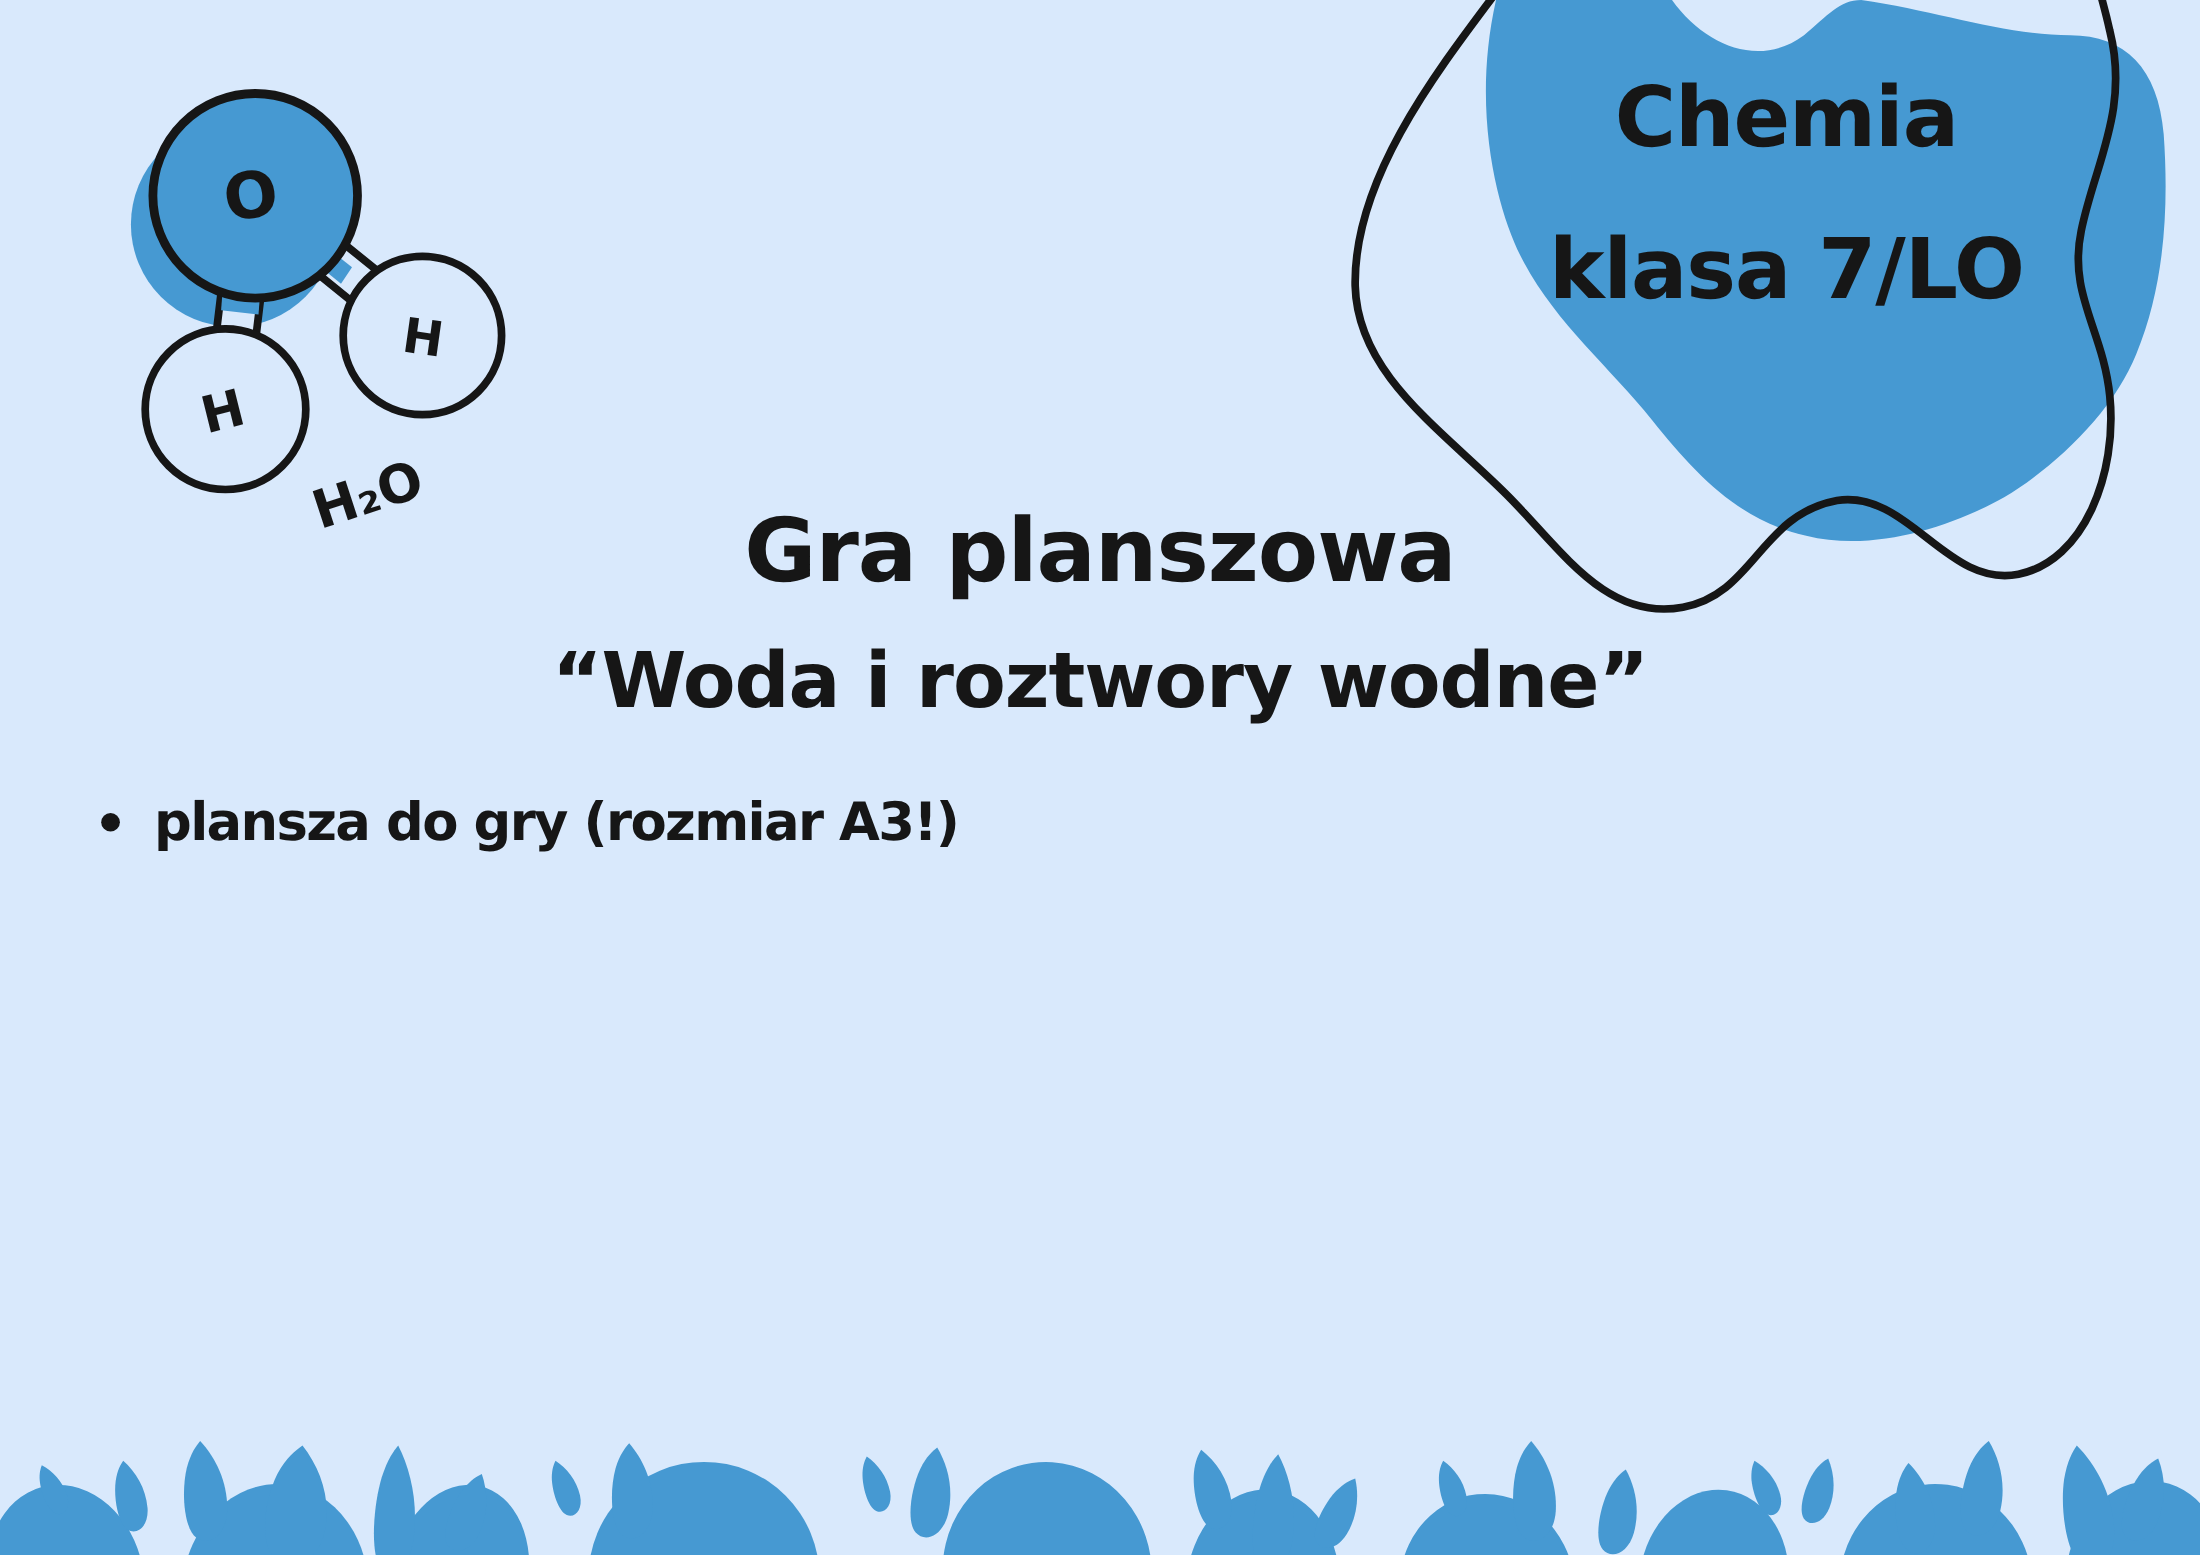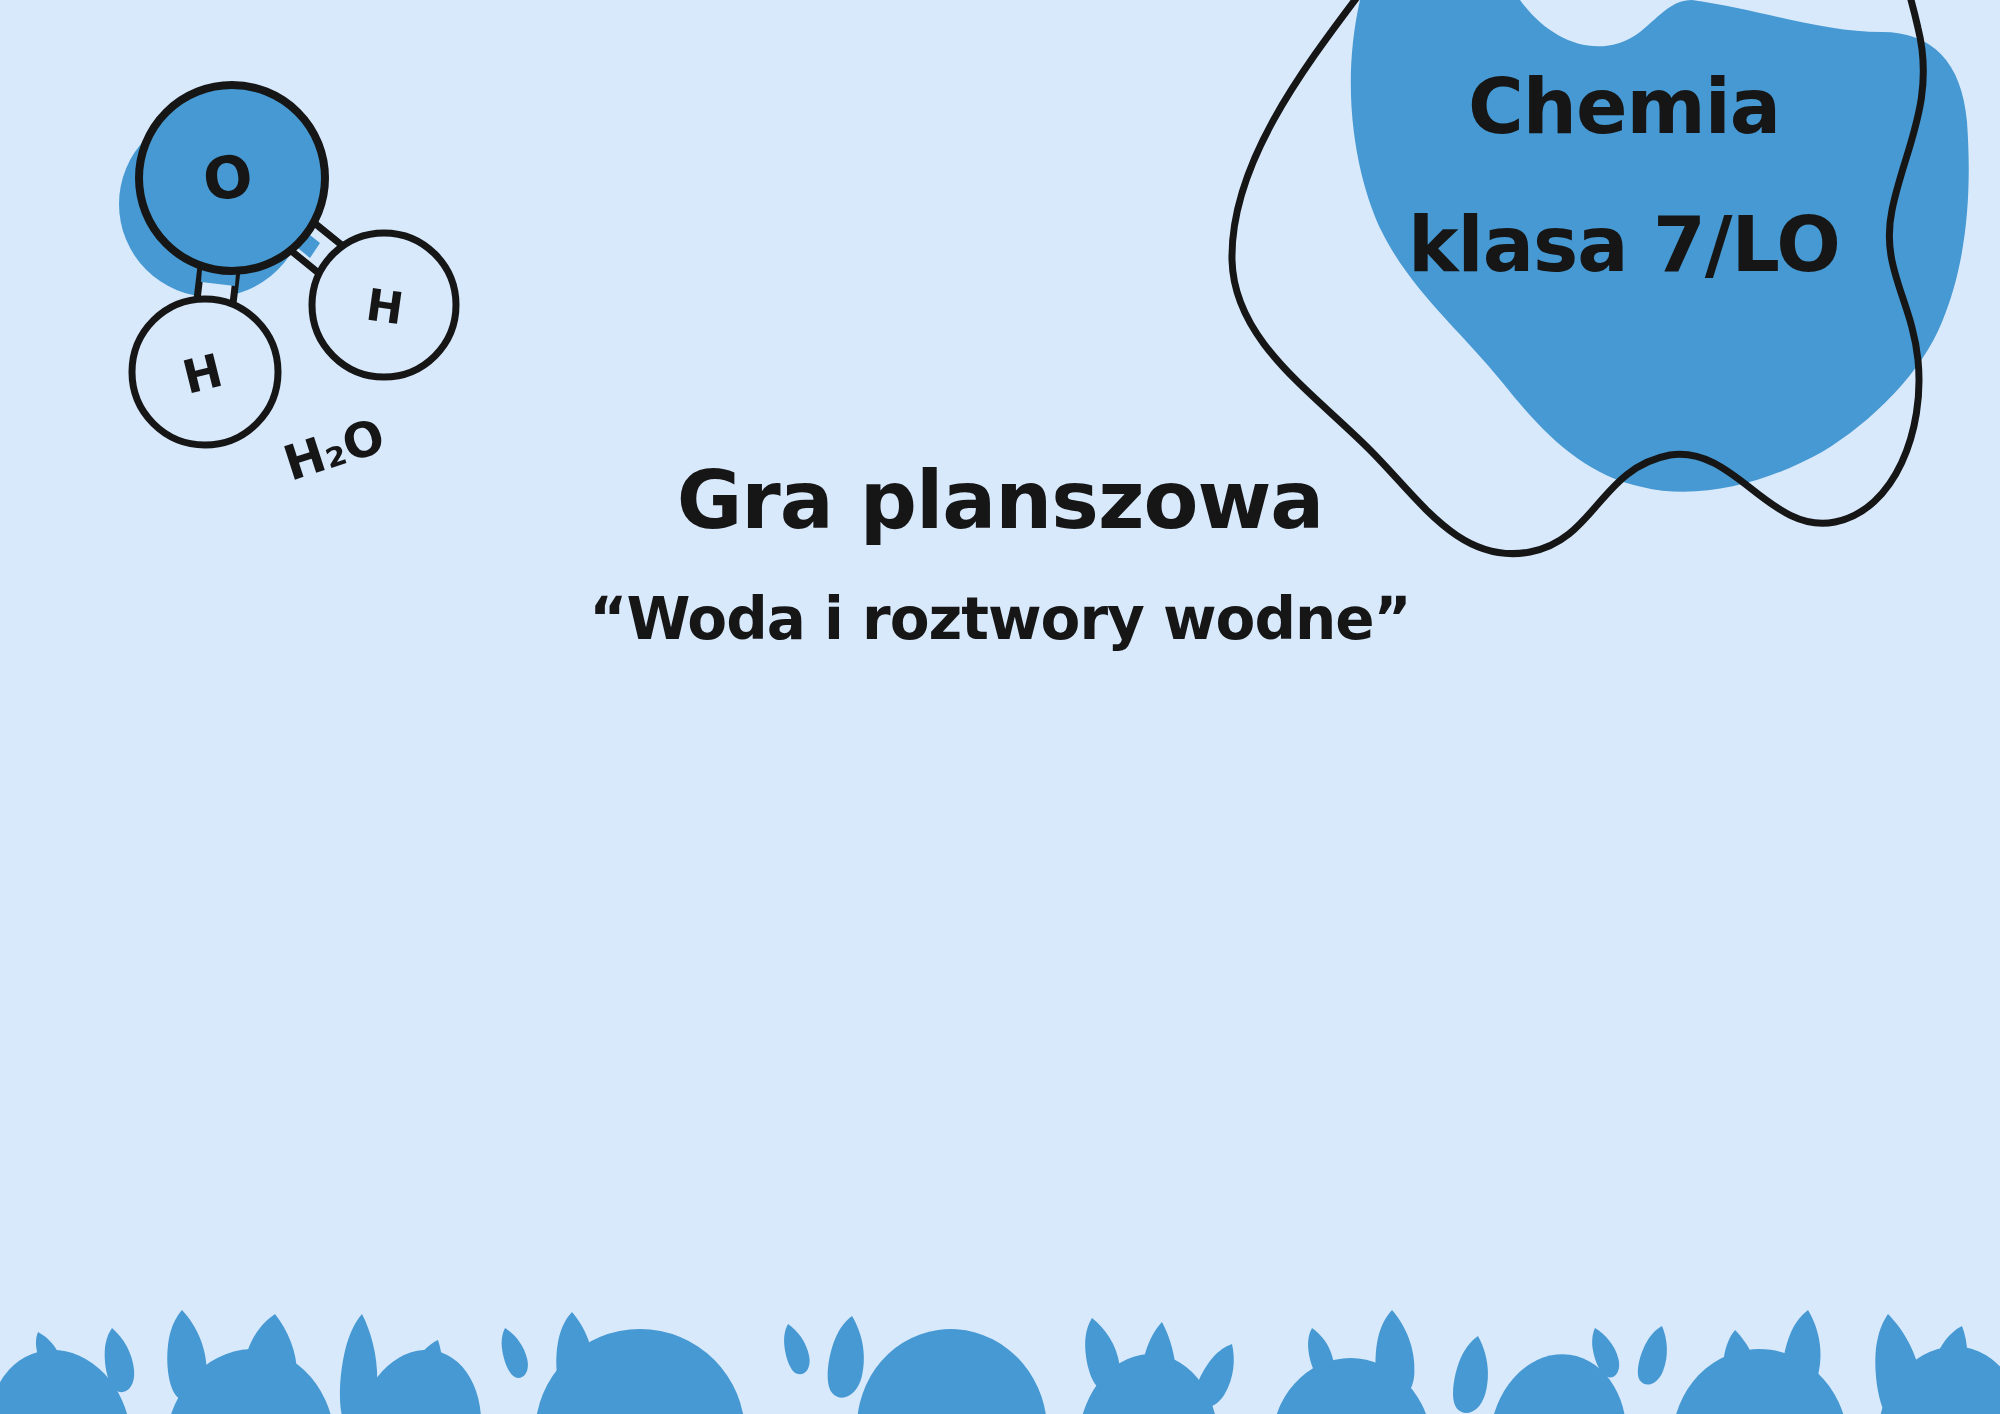--- a/index.html
+++ b/index.html
@@ -24,7 +24,7 @@
   
   .title-block { left:0; top:442px; width:2000px; text-align:center; font-weight:bold; letter-spacing:-1px; }
   .title-line1 { font-size:80px; line-height:118px; }
-  .title-line2 { font-size:58px; line-height:118px; }
+  .title-line2 { font-size:70px; line-height:118px; }
 
   
   .contents-list {

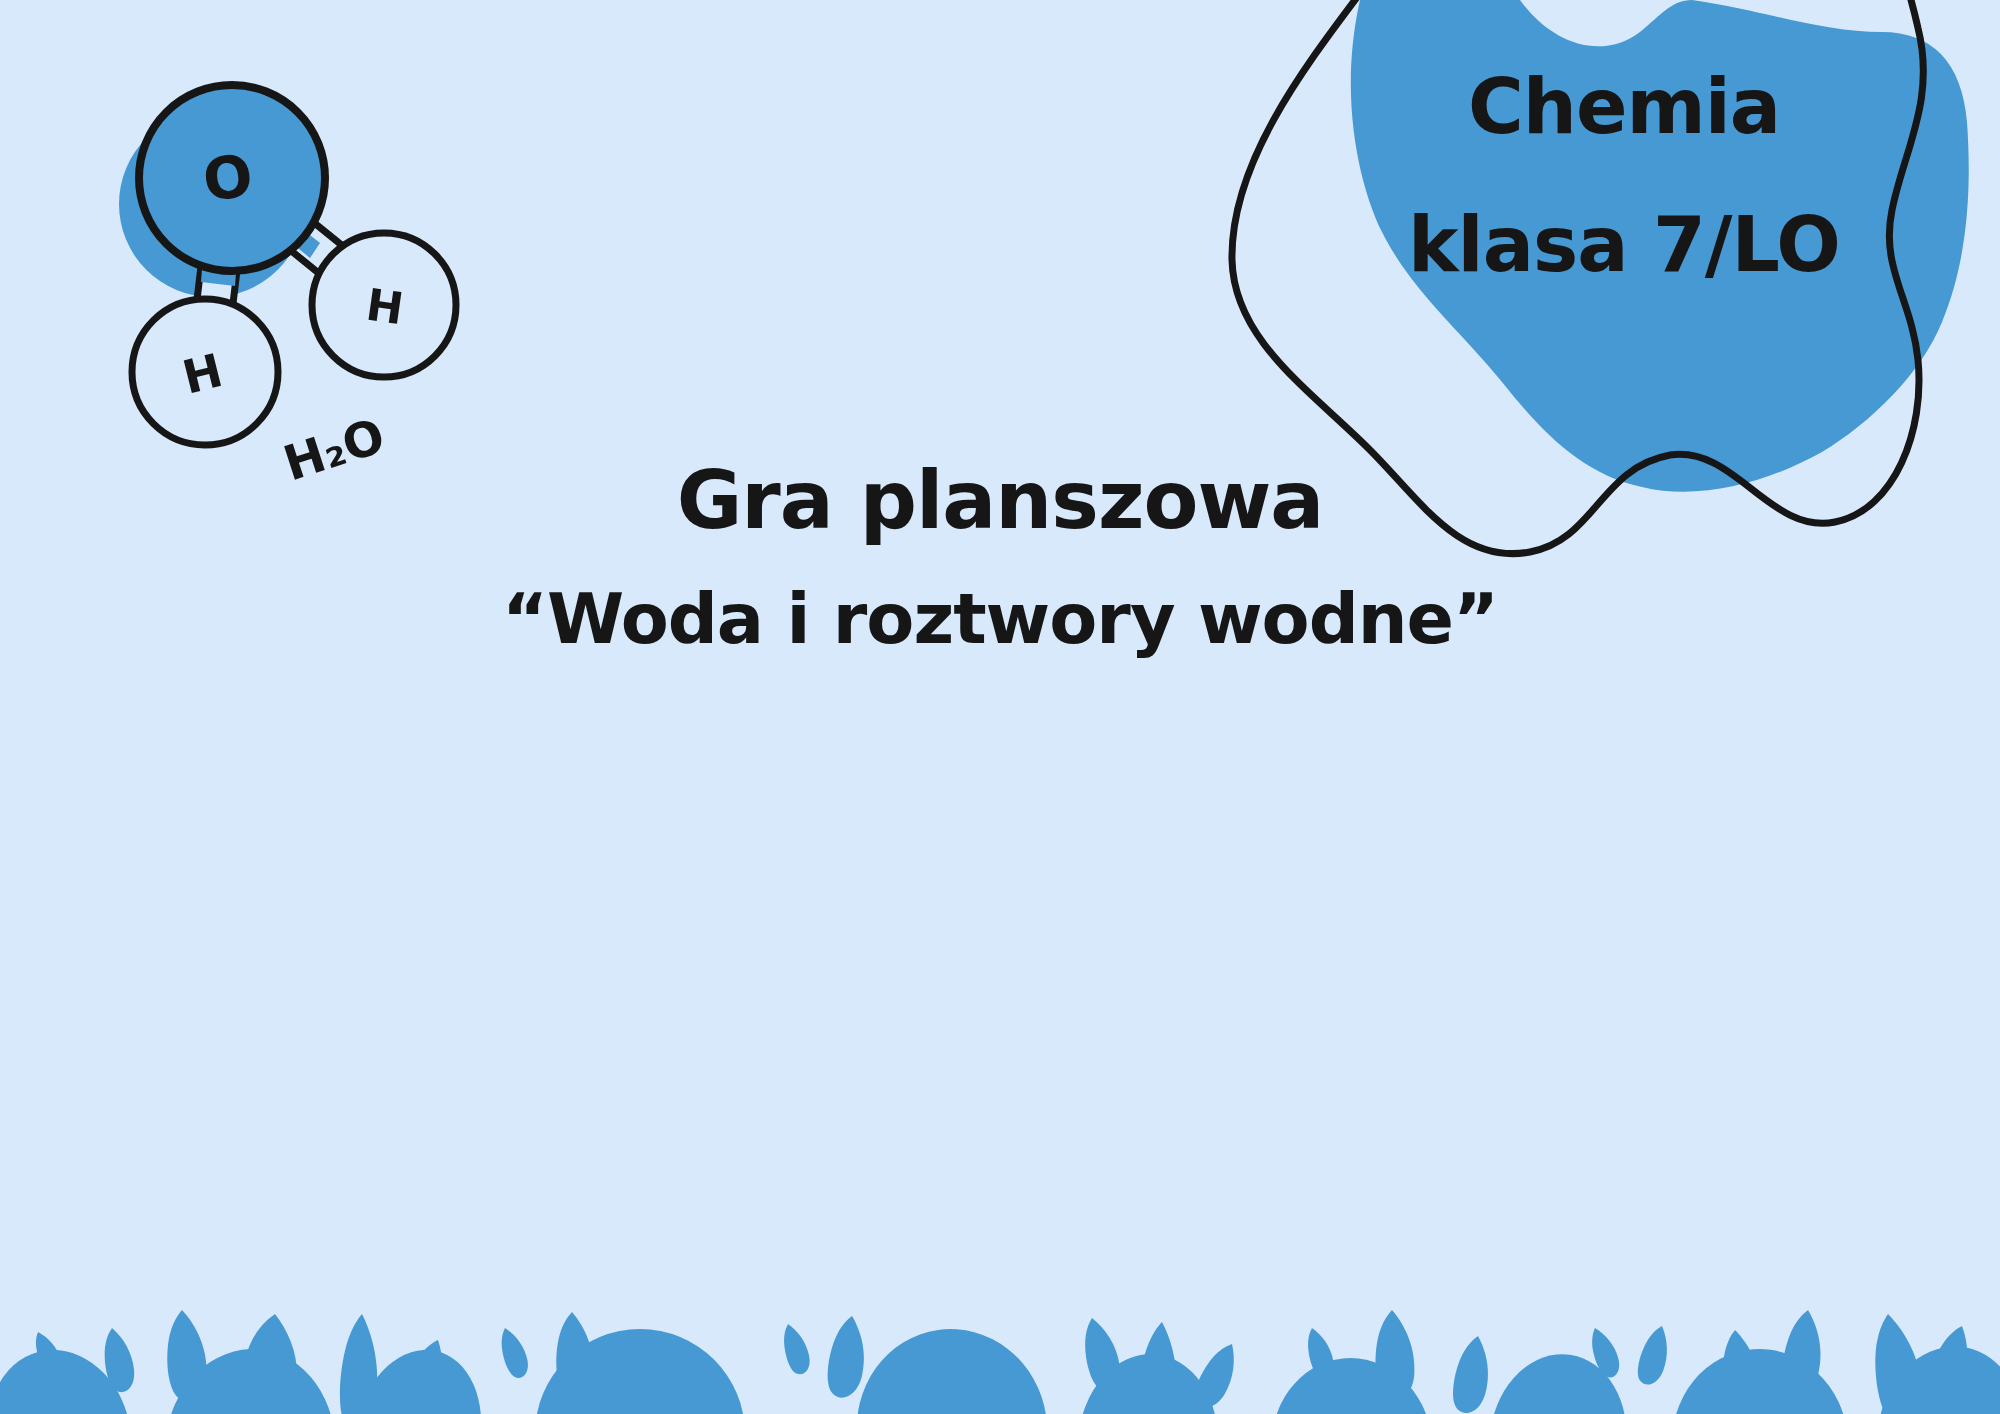--- a/index.html
+++ b/index.html
@@ -101,6 +101,7 @@
 </div>
 
 <ul class="layer contents-list">
+  <li><span>plansza do gry (rozmiar A3!)</span></li>
 </ul>
 
 <svg class="layer splash-svg" viewBox="0 0 2000 130" xmlns="http://www.w3.org/2000/svg">

